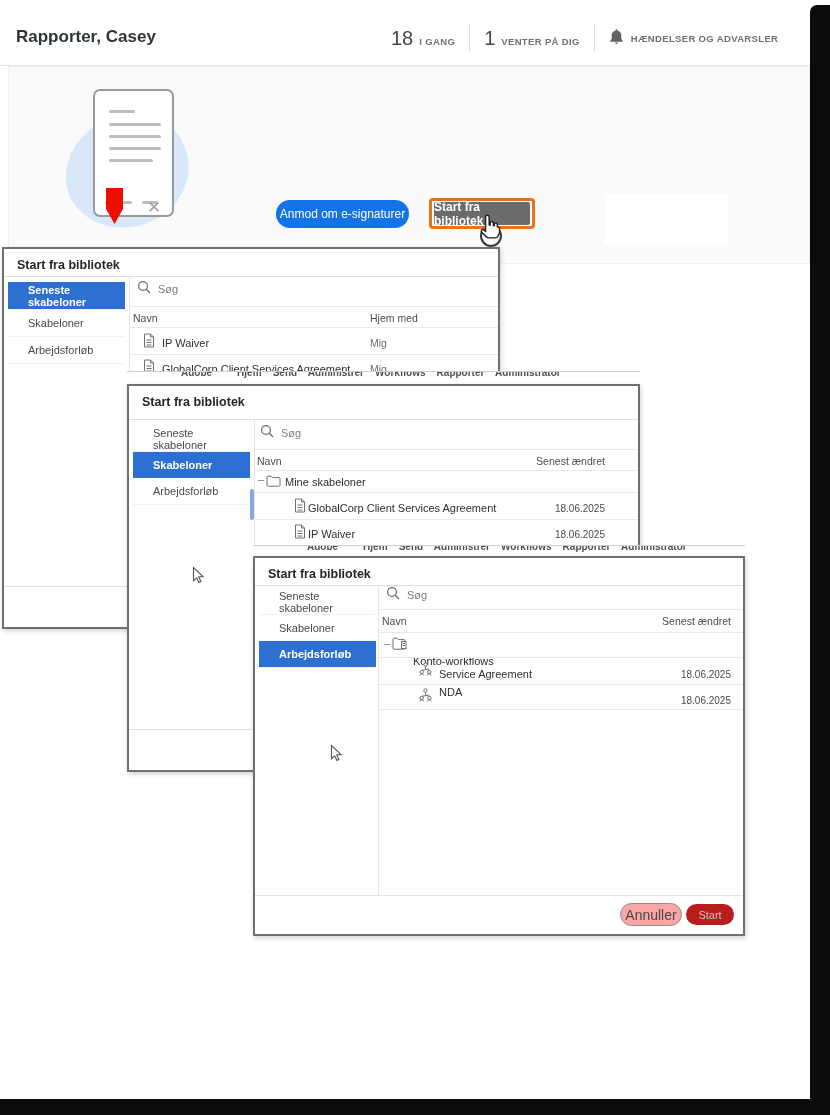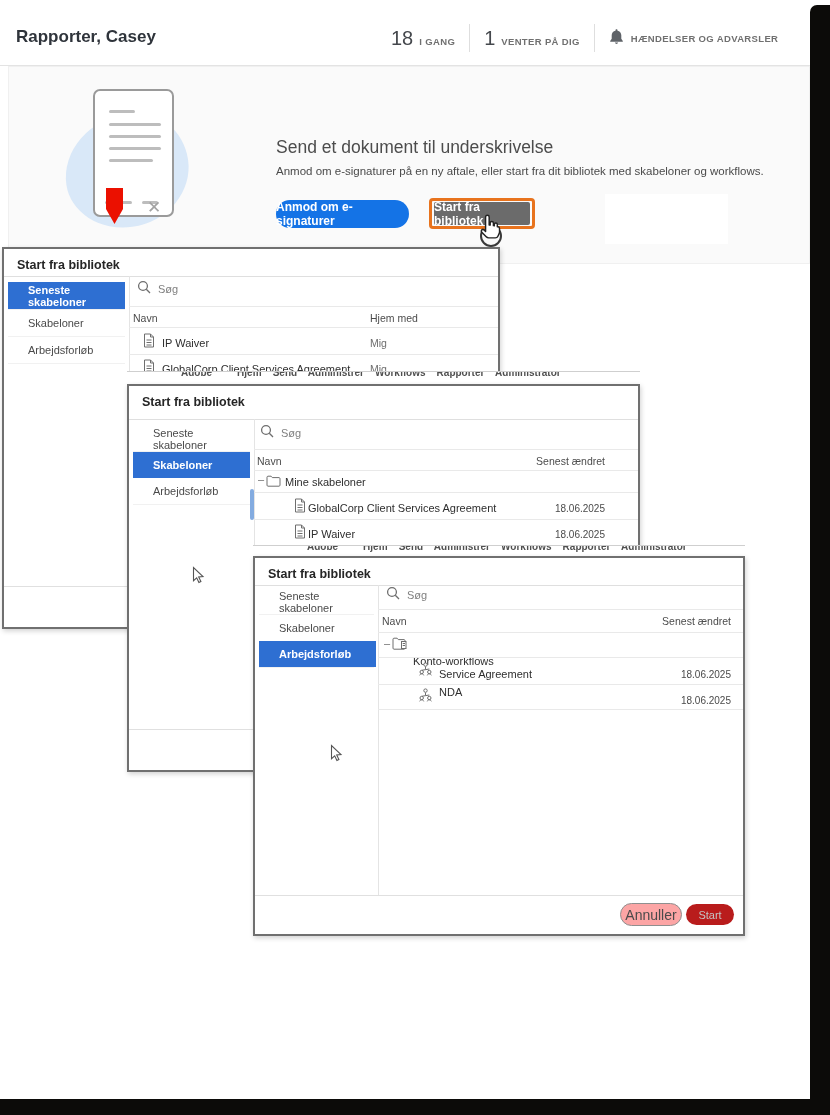--- a/index.html
+++ b/index.html
@@ -117,7 +117,6 @@
       <div class="ribbon"></div>
       <div class="doc-x">✕</div>
     </div>
-    <div class="hero-title">Send et dokument til underskrivelse</div>
     <div class="hero-sub">Anmod om e-signaturer på en ny aftale, eller start fra dit bibliotek med skabeloner og workflows.</div>
     <div class="white-box"></div>
     <div class="click-ring"></div>

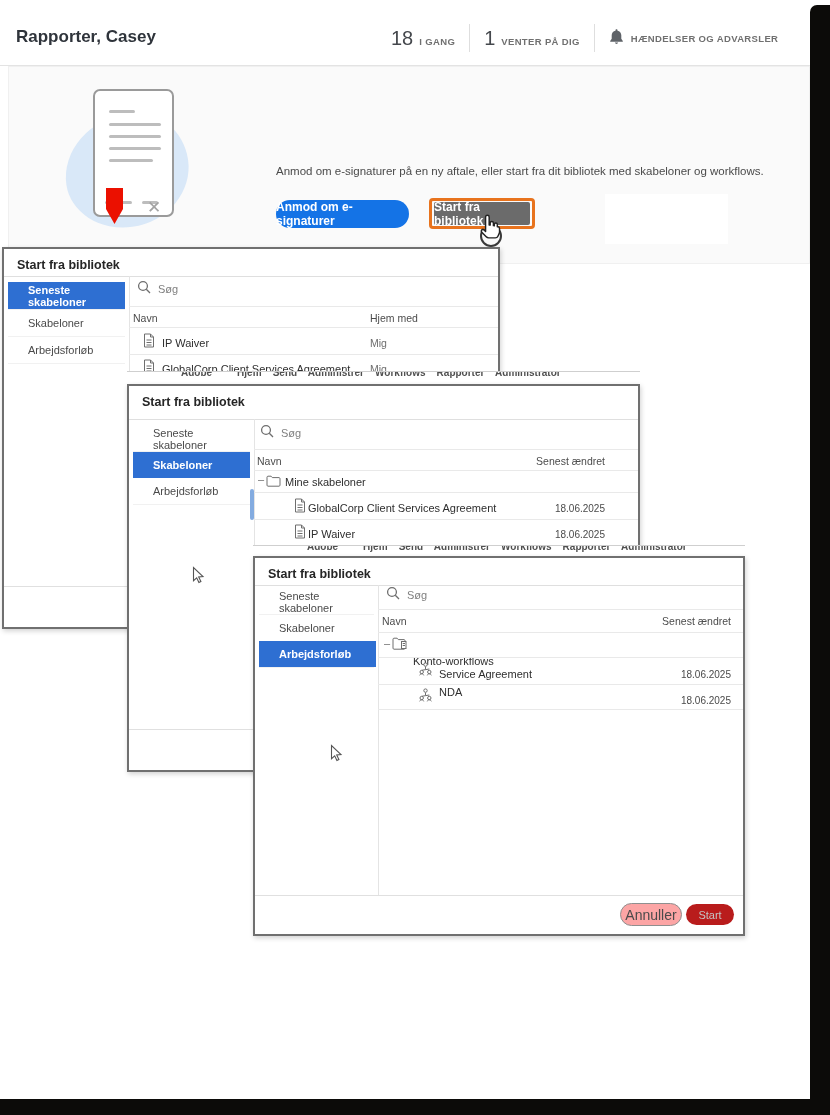--- a/index.html
+++ b/index.html
@@ -117,7 +117,6 @@
       <div class="ribbon"></div>
       <div class="doc-x">✕</div>
     </div>
-    <div class="hero-sub">Anmod om e-signaturer på en ny aftale, eller start fra dit bibliotek med skabeloner og workflows.</div>
     <div class="white-box"></div>
     <div class="click-ring"></div>
     <div class="btn-blue">Anmod om e-signaturer</div>

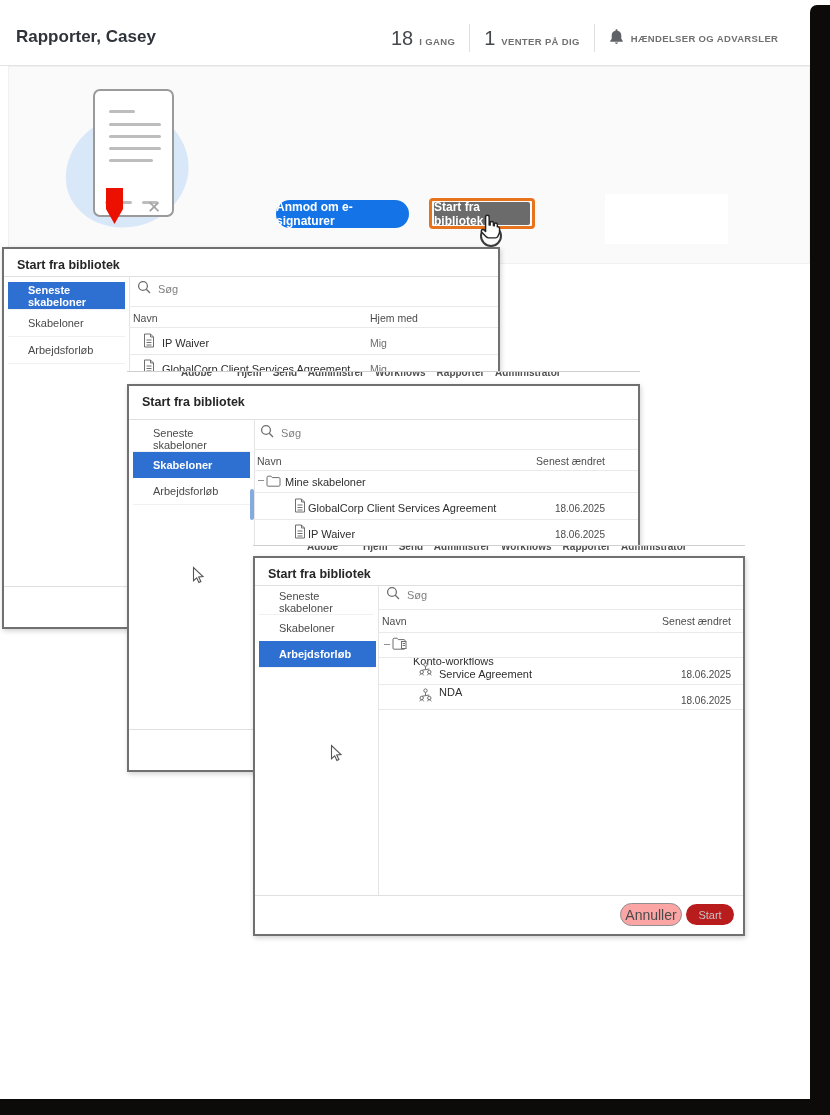--- a/index.html
+++ b/index.html
@@ -24,7 +24,7 @@
   .hero-title{position:absolute;left:267px;top:70px;font-size:17.5px;color:#4c4c4c}
   .hero-sub{position:absolute;left:267px;top:98px;font-size:11.5px;color:#4a4a4a}
   .btn-blue{position:absolute;left:267px;top:133px;width:133px;height:28px;border-radius:15px;background:#1473e6;
-    color:#fff;font-size:12px;font-weight:700;display:flex;align-items:center;justify-content:center;cursor:pointer}
+    color:#fff;font-size:12px;font-weight:400;display:flex;align-items:center;justify-content:center;cursor:pointer}
   .hl-orange{position:absolute;left:420px;top:131px;width:106px;height:31px;border:3px solid #e8731d;border-radius:4px;
     display:flex;align-items:center;justify-content:center}
   .btn-grey{width:96px;height:23px;background:#6b6b6b;border-radius:2px;color:#fff;font-size:12px;font-weight:700;

